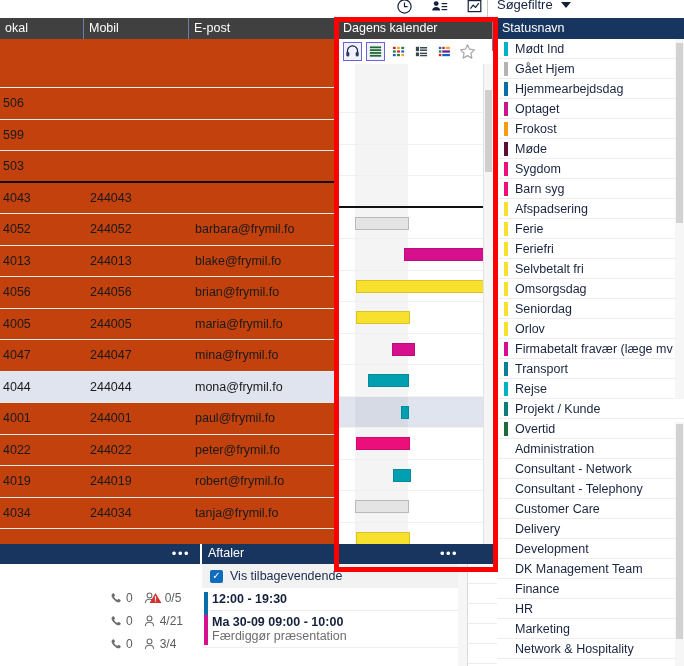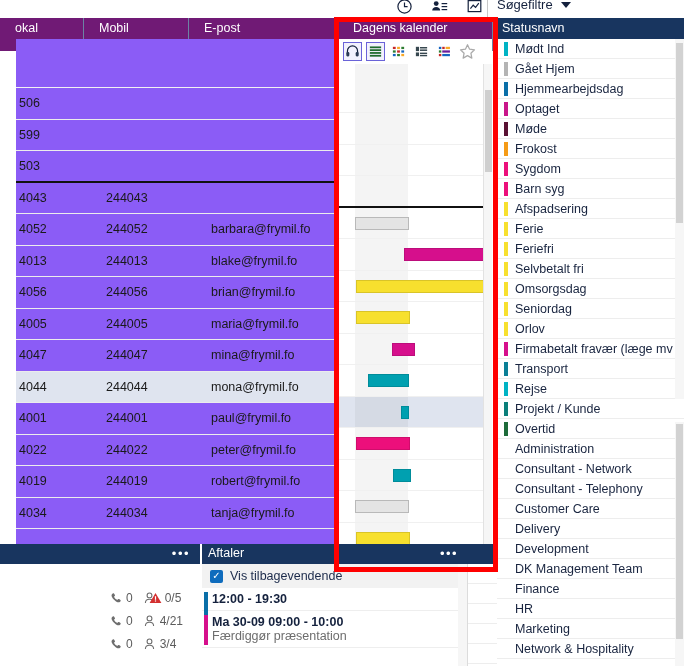--- a/index.html
+++ b/index.html
@@ -42,9 +42,9 @@
   
   .colhead {
     position: absolute; top: 18px; height: 33px;
-    background: #701a75; color: #ffffff;
+    background: #404040; color: #ffffff;
     font-size: 12.5px; line-height: 21px;
-    padding-left: 15px; white-space: nowrap; overflow: hidden;
+    padding-left: 5px; white-space: nowrap; overflow: hidden;
   }
   .colhead.sep { border-left: 1px solid #6c82a4; }
 

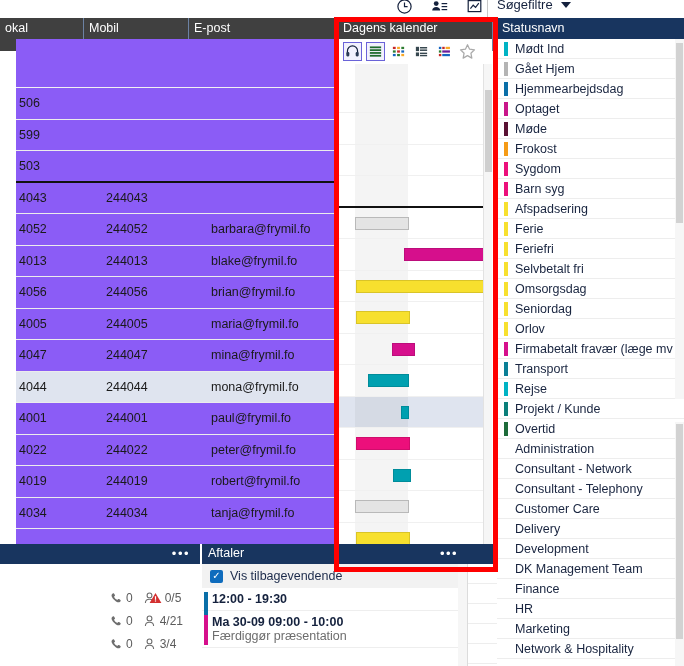--- a/index.html
+++ b/index.html
@@ -50,8 +50,8 @@
 
   
   .grid {
-    position: absolute; left: 16px; top: 39px; width: 335px; height: 505px;
-    background: #8b5cf6; overflow: hidden;
+    position: absolute; left: 0; top: 39px; width: 335px; height: 505px;
+    background: #c2410c; overflow: hidden;
   }
   .grow {
     position: relative; height: 31.5px; border-bottom: 1px solid #ececec;

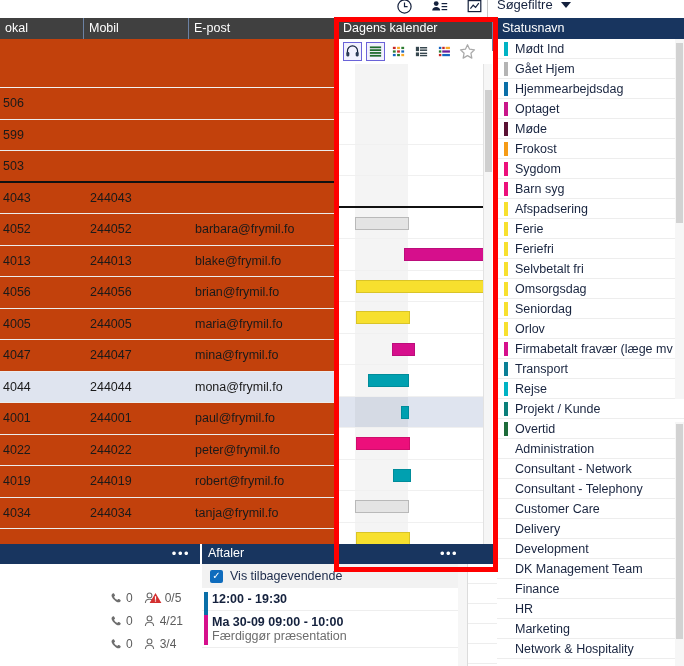--- a/index.html
+++ b/index.html
@@ -476,12 +476,12 @@
           <span>Optaget</span>
         </div>
       <div class="side-item">
+          <span class="swatch" style="background:#f59b16"></span>
+          <span>Frokost</span>
+        </div>
+      <div class="side-item">
           <span class="swatch" style="background:#5a1133"></span>
           <span>Møde</span>
-        </div>
-      <div class="side-item">
-          <span class="swatch" style="background:#f59b16"></span>
-          <span>Frokost</span>
         </div>
       <div class="side-item">
           <span class="swatch" style="background:#ec0f7b"></span>

